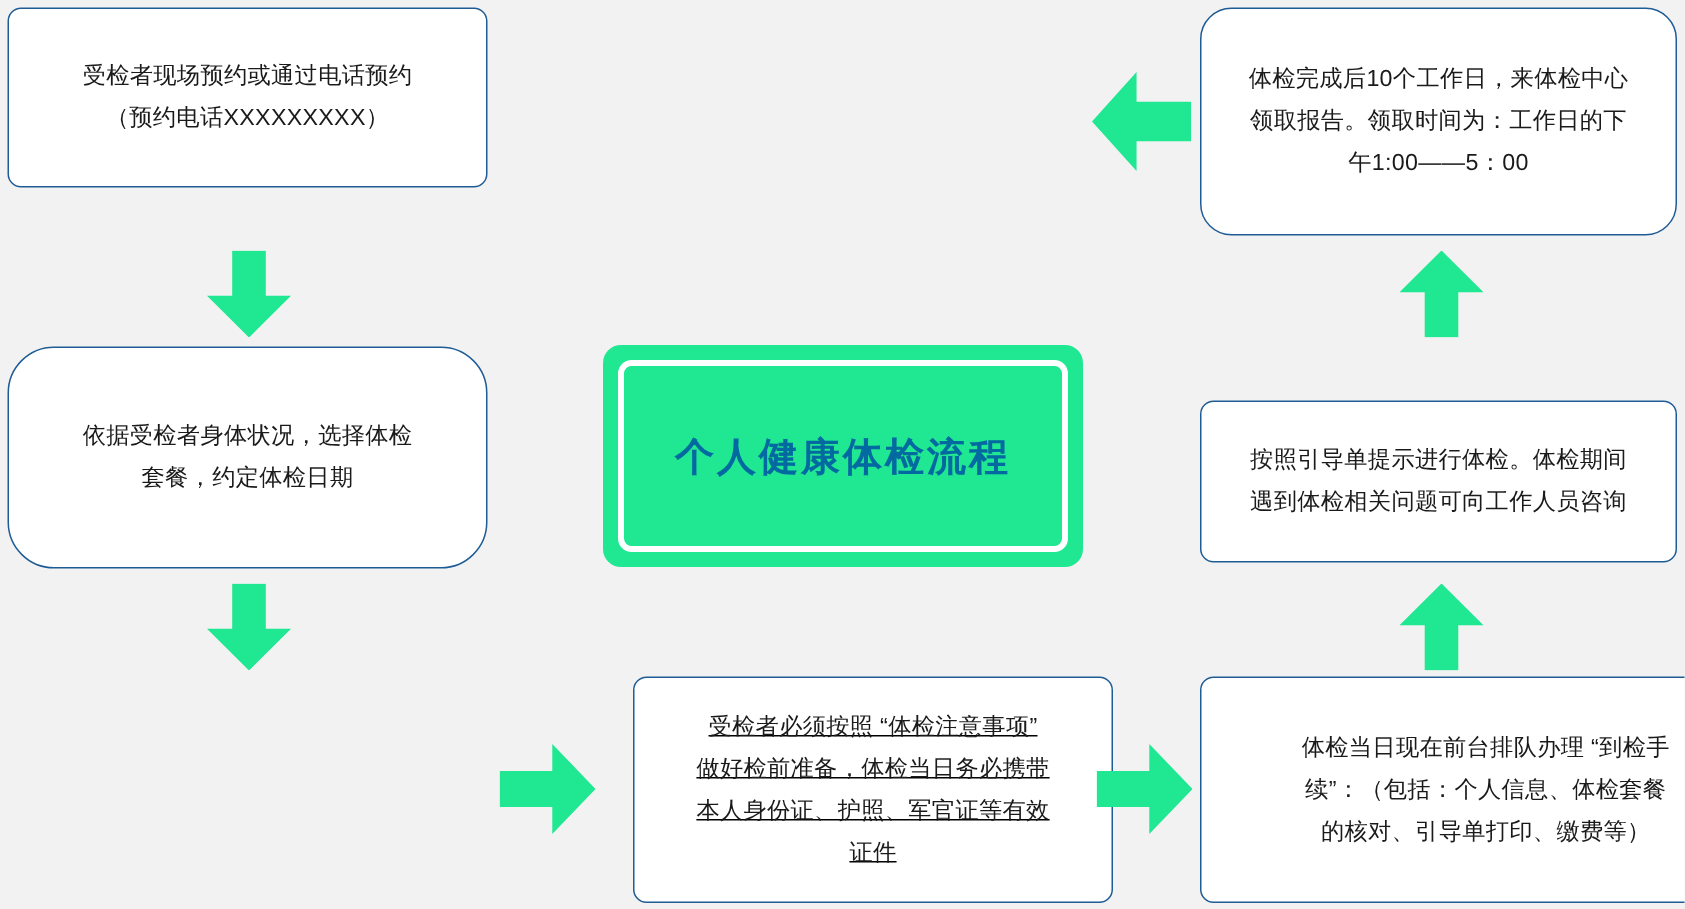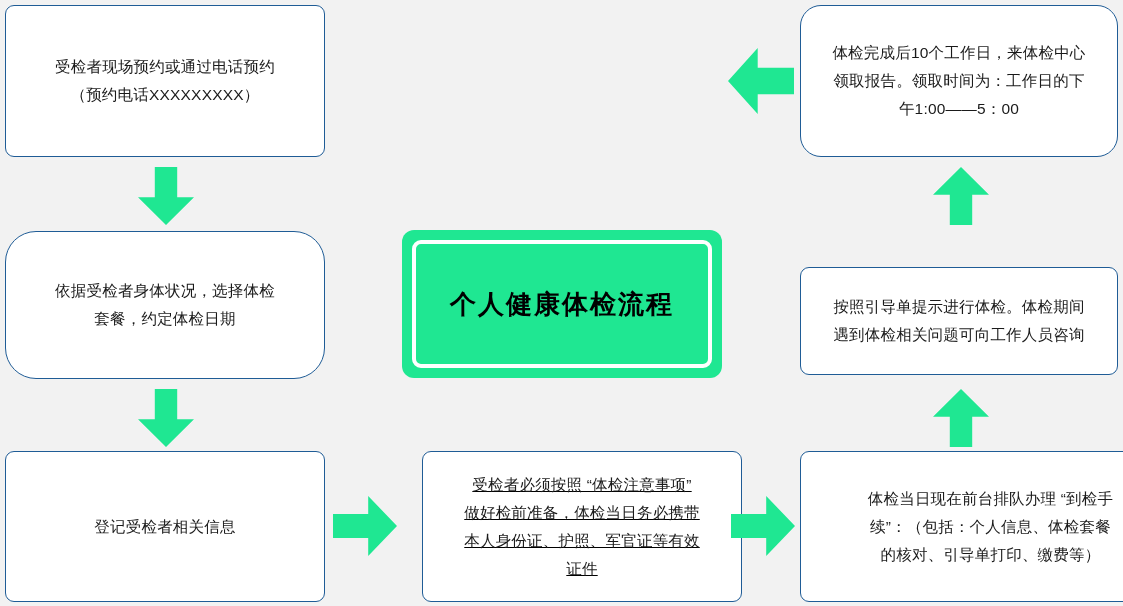--- a/index.html
+++ b/index.html
@@ -92,7 +92,7 @@
 
 <div id="canvas">
 
-  <div class="box" style="left:5px; top:5px; width:320px; height:152px;">
+  <div class="box" style="left:5px; top:5px; width:320px; height:120px;">
     <div class="txt">受检者现场预约或通过电话预约
 （预约电话XXXXXXXXX）</div>
   </div>

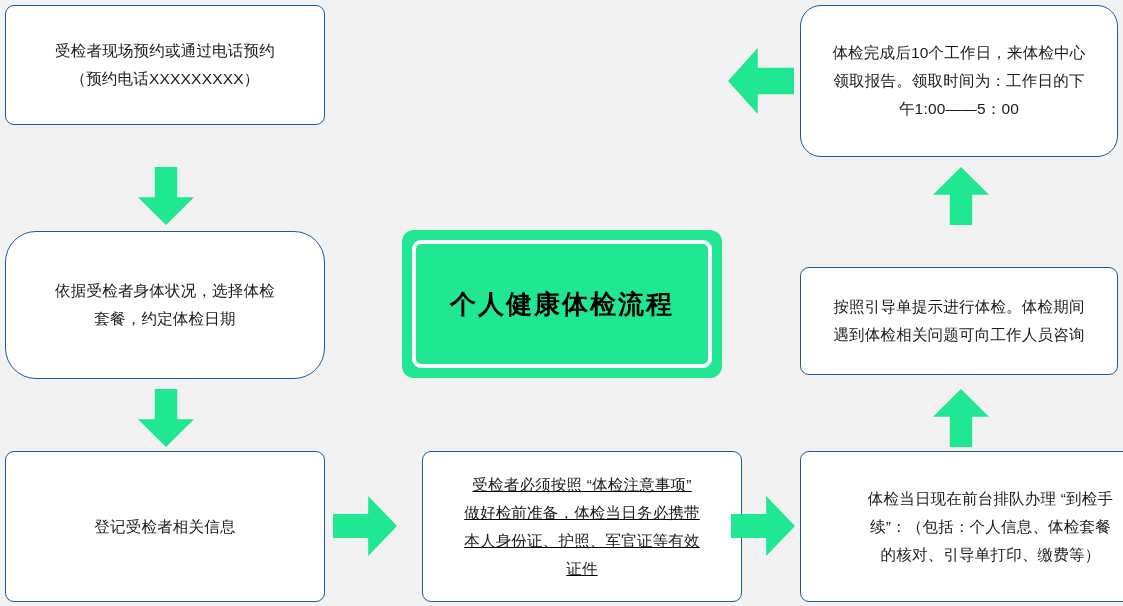--- a/index.html
+++ b/index.html
@@ -62,7 +62,7 @@
     justify-content: center;
   }
   .center-box .title {
-    color: #000000;
+    color: #0369a1;
     font-size: 26px;
     font-weight: bold;
     letter-spacing: 2px;

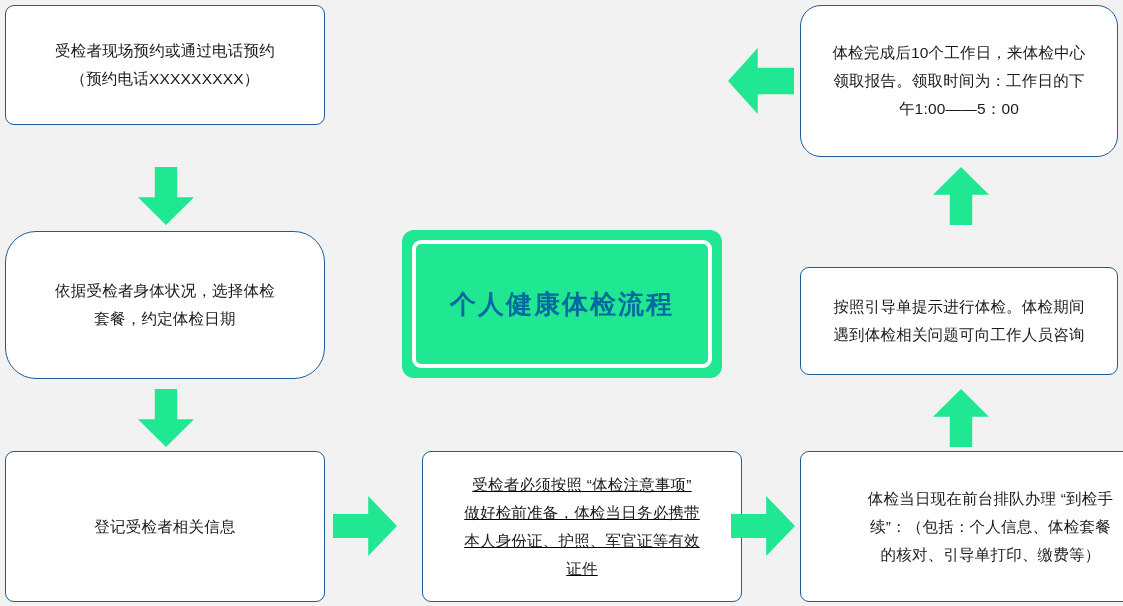--- a/index.html
+++ b/index.html
@@ -130,9 +130,6 @@
 
   <div class="arrow up" style="left:933px; top:389px; width:56px; height:58px;"></div>
 
-  <div class="box" style="left:5px; top:451px; width:320px; height:151px;">
-    <div class="txt">登记受检者相关信息</div>
-  </div>
 
   <div class="box" style="left:422px; top:451px; width:320px; height:151px;text-decoration:underline;">
     <div class="txt">受检者必须按照 “体检注意事项”

